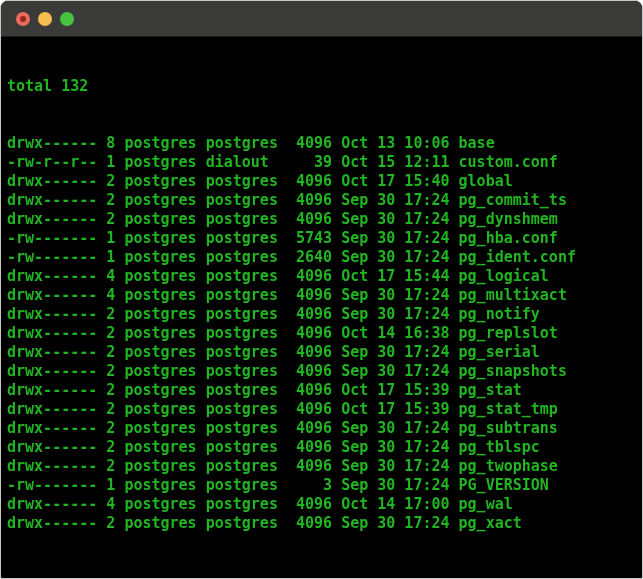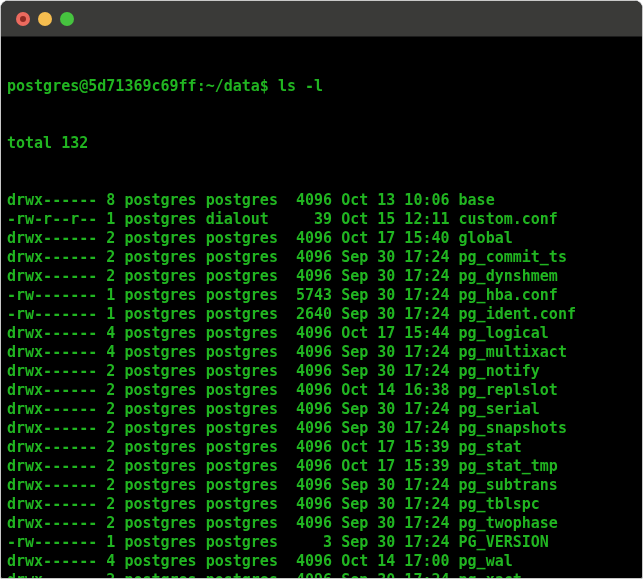--- a/index.html
+++ b/index.html
@@ -61,7 +61,6 @@
     <button class="tl-btn btn-zoom"></button>
   </div>
   <div class="screen">
-    <div class="line"><span>postgres@5d71369c69ff:~/data$</span><span> </span><span>ls -l</span></div>
     <div class="line">total 132</div>
     <div><div class="line">drwx------ 8 postgres postgres  4096 Oct 13 10:06 base</div><div class="line">-rw-r--r-- 1 postgres dialout     39 Oct 15 12:11 custom.conf</div><div class="line">drwx------ 2 postgres postgres  4096 Oct 17 15:40 global</div><div class="line">drwx------ 2 postgres postgres  4096 Sep 30 17:24 pg_commit_ts</div><div class="line">drwx------ 2 postgres postgres  4096 Sep 30 17:24 pg_dynshmem</div><div class="line">-rw------- 1 postgres postgres  5743 Sep 30 17:24 pg_hba.conf</div><div class="line">-rw------- 1 postgres postgres  2640 Sep 30 17:24 pg_ident.conf</div><div class="line">drwx------ 4 postgres postgres  4096 Oct 17 15:44 pg_logical</div><div class="line">drwx------ 4 postgres postgres  4096 Sep 30 17:24 pg_multixact</div><div class="line">drwx------ 2 postgres postgres  4096 Sep 30 17:24 pg_notify</div><div class="line">drwx------ 2 postgres postgres  4096 Oct 14 16:38 pg_replslot</div><div class="line">drwx------ 2 postgres postgres  4096 Sep 30 17:24 pg_serial</div><div class="line">drwx------ 2 postgres postgres  4096 Sep 30 17:24 pg_snapshots</div><div class="line">drwx------ 2 postgres postgres  4096 Oct 17 15:39 pg_stat</div><div class="line">drwx------ 2 postgres postgres  4096 Oct 17 15:39 pg_stat_tmp</div><div class="line">drwx------ 2 postgres postgres  4096 Sep 30 17:24 pg_subtrans</div><div class="line">drwx------ 2 postgres postgres  4096 Sep 30 17:24 pg_tblspc</div><div class="line">drwx------ 2 postgres postgres  4096 Sep 30 17:24 pg_twophase</div><div class="line">-rw------- 1 postgres postgres     3 Sep 30 17:24 PG_VERSION</div><div class="line">drwx------ 4 postgres postgres  4096 Oct 14 17:00 pg_wal</div><div class="line">drwx------ 2 postgres postgres  4096 Sep 30 17:24 pg_xact</div></div>
     

